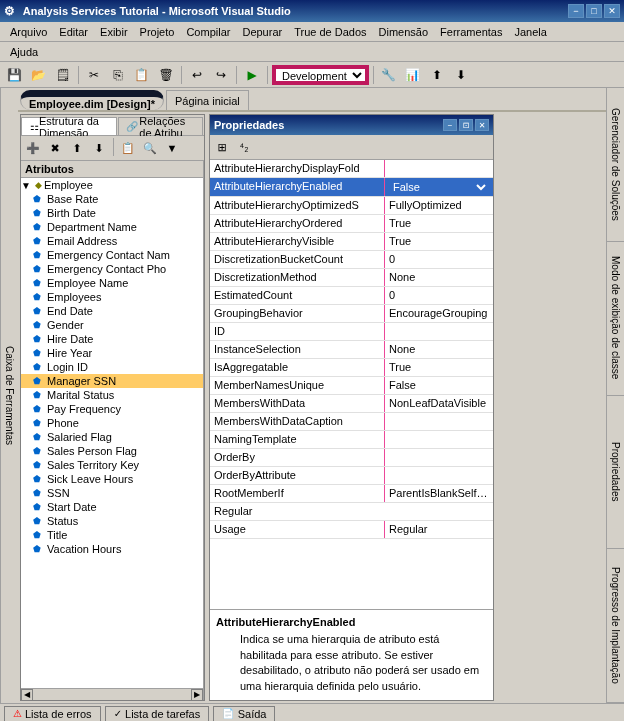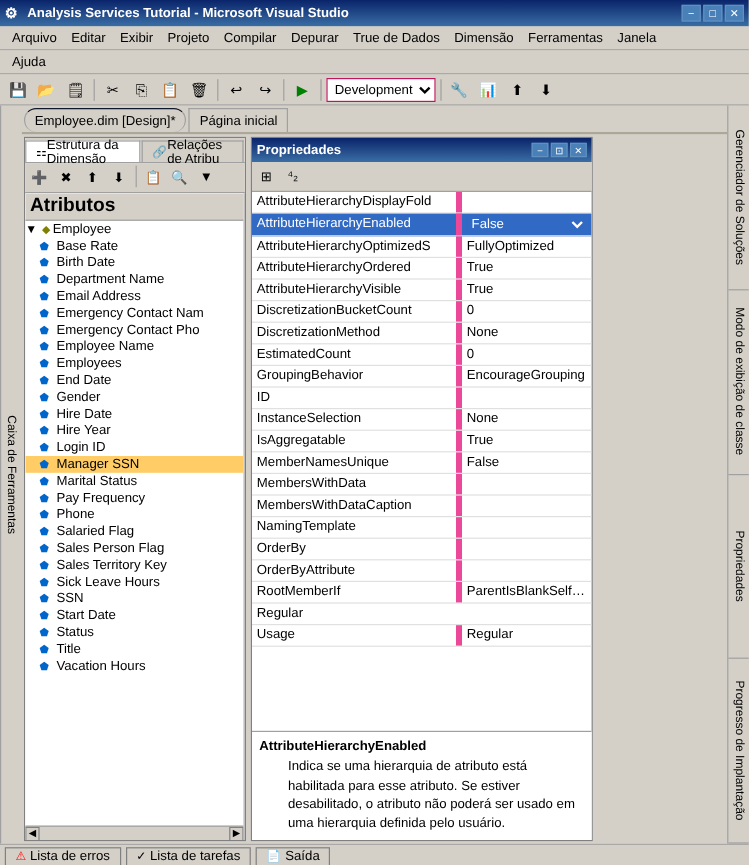--- a/index.html
+++ b/index.html
@@ -19,7 +19,7 @@
     .toolbar { background: #d4d0c8; height: 26px; display: flex; align-items: center; padding: 0 4px; gap: 2px; border-bottom: 1px solid #a0a0a0; }
     .toolbar-btn { width: 22px; height: 22px; border: 1px solid transparent; background: transparent; cursor: pointer; display: flex; align-items: center; justify-content: center; font-size: 12px; }
     .toolbar-sep { width: 1px; height: 18px; background: #a0a0a0; margin: 0 2px; }
-    .toolbar-dropdown { height: 20px; font-size: 11px; border: 1px solid #be185d; background: white; padding: 0 2px; min-width: 90px; }
+    .toolbar-dropdown { height: 20px; font-size: 11px; border: 4px solid #be185d; background: white; padding: 0 2px; min-width: 90px; }
 
     
     .main-area { display: flex; height: calc(721px - 22px - 20px - 26px - 20px - 18px); position: relative; }

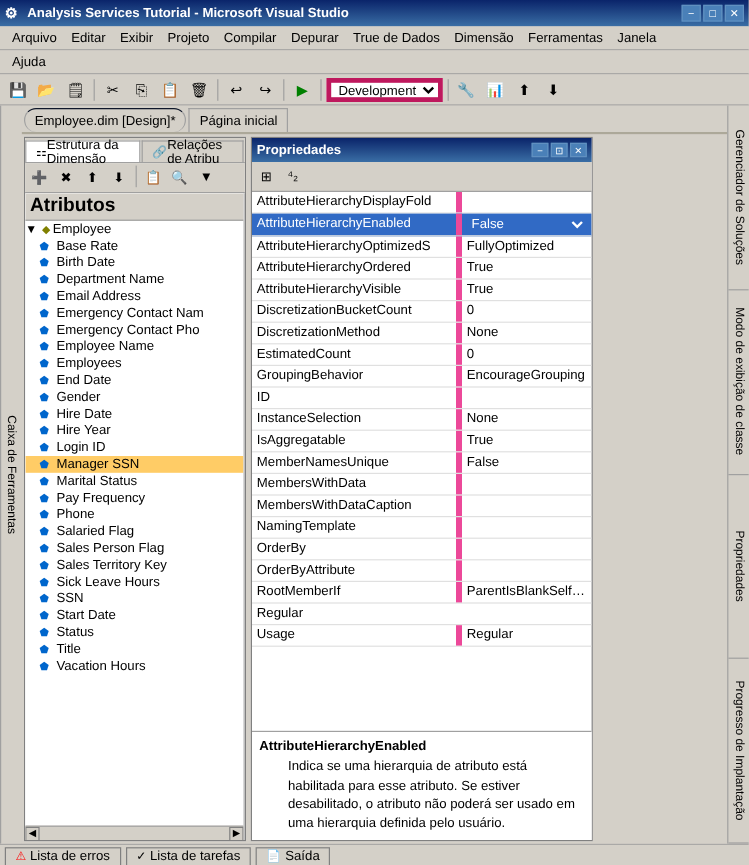--- a/index.html
+++ b/index.html
@@ -33,7 +33,7 @@
     
     .tab-bar { background: #d4d0c8; display: flex; align-items: flex-end; height: 24px; border-bottom: 2px solid #aca899; padding-left: 2px; }
     .tab { padding: 3px 8px; font-size: 11px; border: 1px solid #a0a0a0; border-bottom: none; background: #d4d0c8; cursor: pointer; margin-right: 2px; height: 20px; display: flex; align-items: center; }
-    .tab.active { background: #d4d0c8; border-top: 1px solid #0f172a; position: relative; z-index: 1; font-weight: normal; border-radius: 10px; }
+    .tab.active { background: #d4d0c8; border-top: 7px solid #0f172a; position: relative; z-index: 1; font-weight: bold; border-radius: 10px; }
     .tab-welcome { padding: 3px 8px; font-size: 11px; border: 1px solid #a0a0a0; border-bottom: none; background: #d4d0c8; cursor: pointer; margin-right: 2px; height: 20px; display: flex; align-items: center; }
 
     

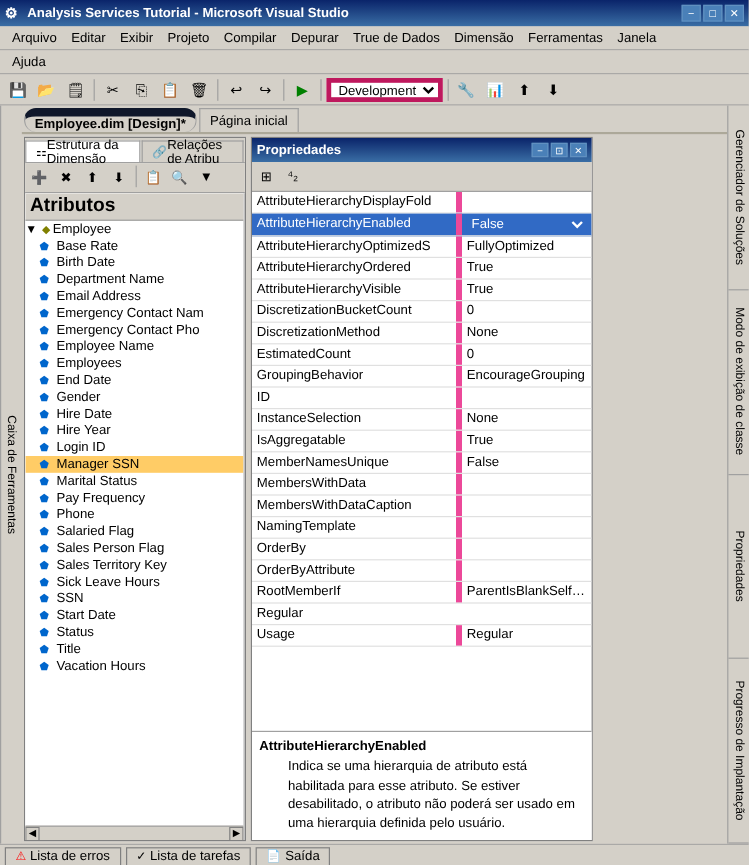--- a/index.html
+++ b/index.html
@@ -55,7 +55,7 @@
     .right-pane { flex: 1; background: white; display: flex; flex-direction: column; overflow: hidden; }
 
     
-    .pane-header { background: #d4d0c8; padding: 2px 4px; font-size: 16px; font-weight: bold; border-bottom: 1px solid #a0a0a0; flex-shrink: 0; }
+    .pane-header { background: #d4d0c8; padding: 2px 4px; font-size: 11px; font-weight: bold; border-bottom: 1px solid #a0a0a0; flex-shrink: 0; }
 
     
     .tree { flex: 1; overflow-y: auto; overflow-x: hidden; font-size: 11px; }

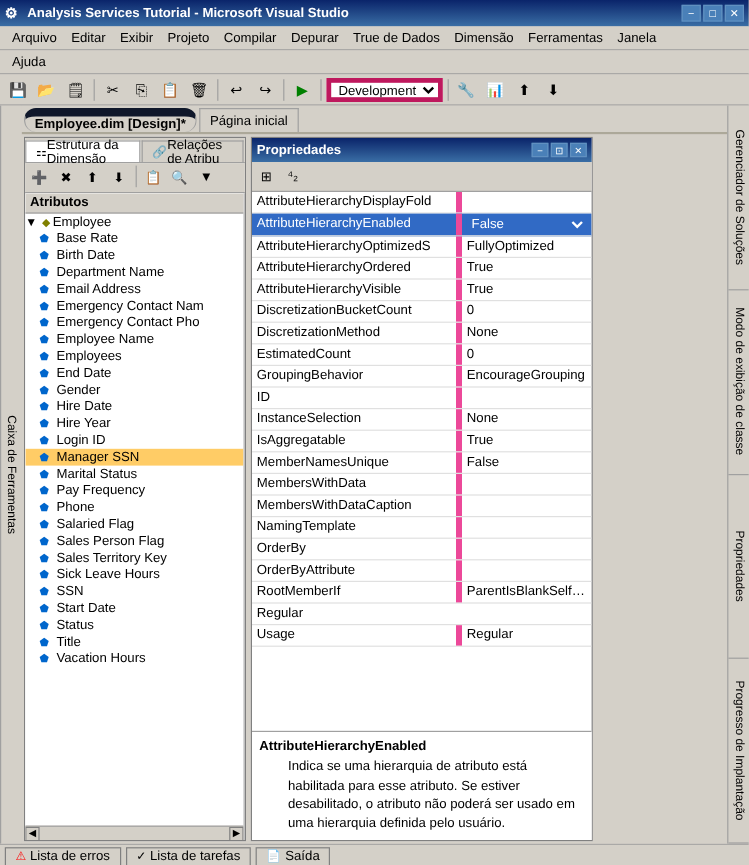--- a/index.html
+++ b/index.html
@@ -74,7 +74,7 @@
     .props-table { flex: 1; overflow-y: auto; font-size: 11px; }
     .props-row { display: flex; border-bottom: 1px solid #e0e0e0; min-height: 18px; }
     .props-row.selected { background: #316ac5; color: white; }
-    .props-key { width: 175px; padding: 2px 4px; border-right: 5px solid #ec4899; flex-shrink: 0; overflow: hidden; text-overflow: ellipsis; white-space: nowrap; }
+    .props-key { width: 175px; padding: 2px 4px; border-right: 1px solid #ec4899; flex-shrink: 0; overflow: hidden; text-overflow: ellipsis; white-space: nowrap; }
     .props-val { flex: 1; padding: 2px 4px; overflow: hidden; text-overflow: ellipsis; white-space: nowrap; }
     .props-val select { width: 100%; border: none; background: transparent; font-size: 11px; }
 

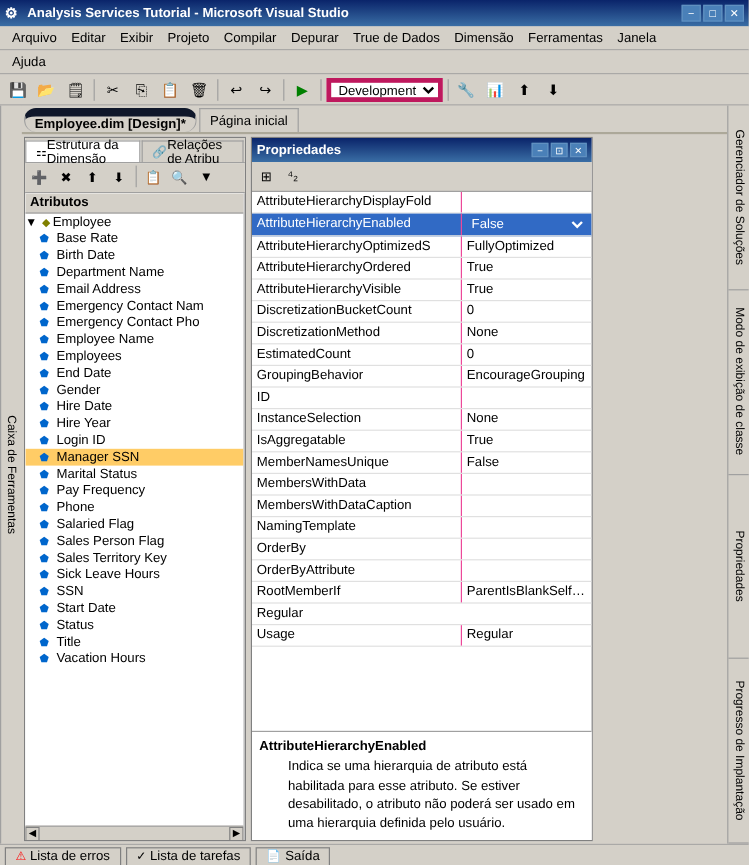--- a/index.html
+++ b/index.html
@@ -432,6 +432,7 @@
           </div>
           <div class="props-row">
             <div class="props-key">MembersWithData</div>
+            <div class="props-val">NonLeafDataVisible</div>
           </div>
           <div class="props-row">
             <div class="props-key">MembersWithDataCaption</div>

